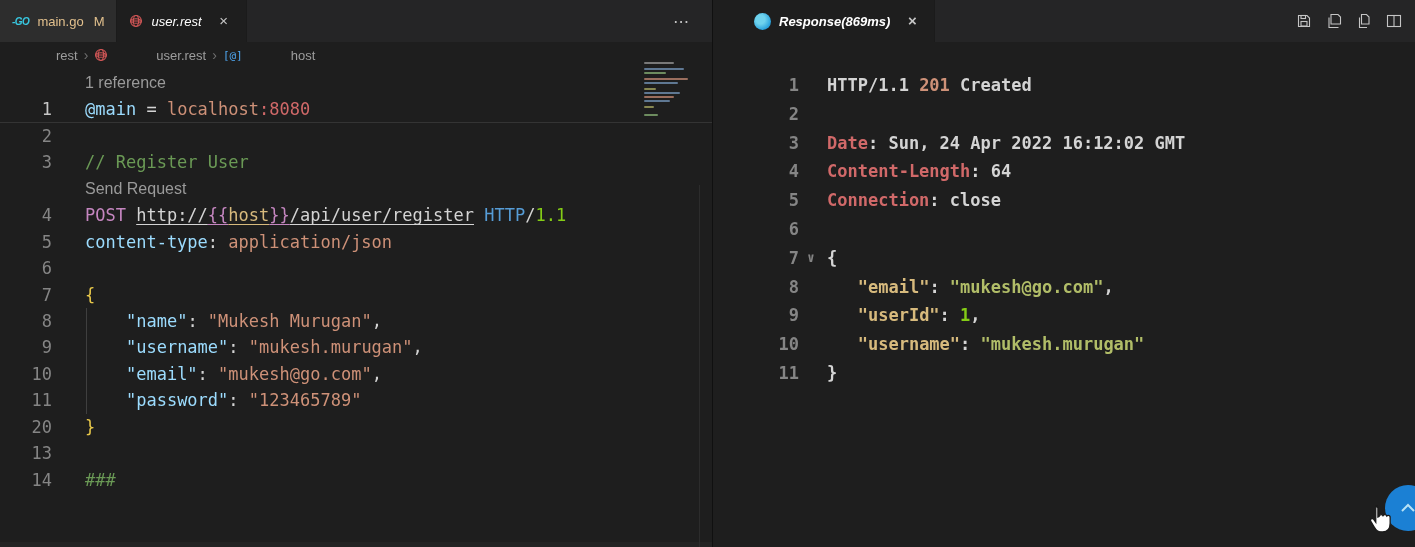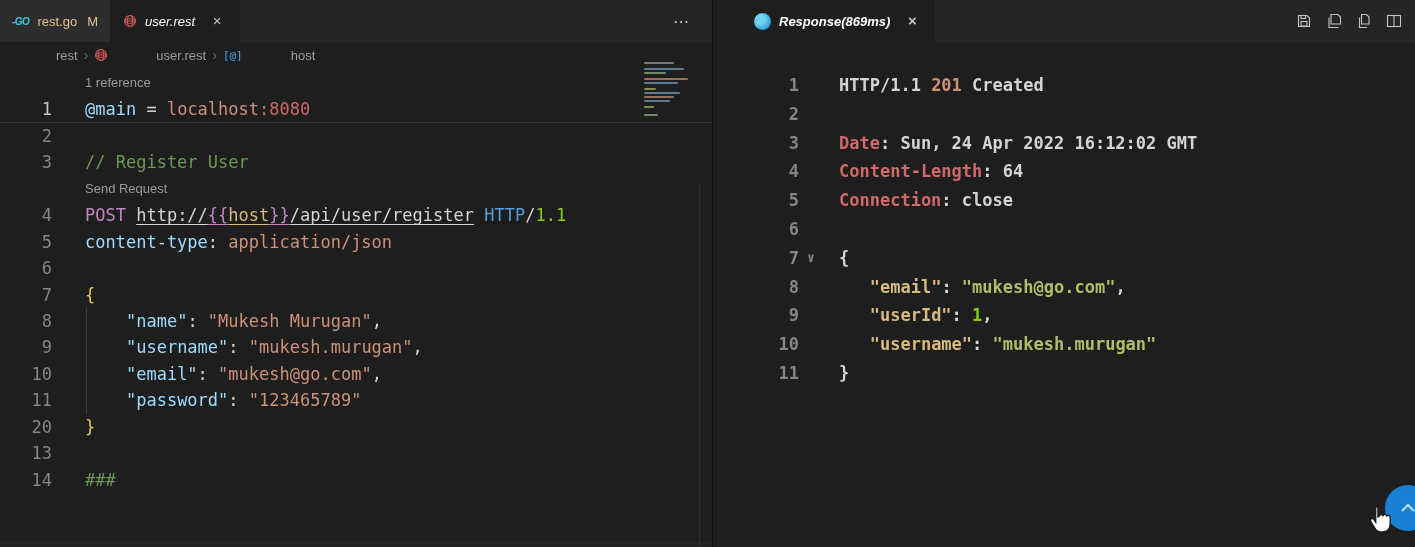--- a/index.html
+++ b/index.html
@@ -76,7 +76,7 @@
     <div class="tabbar">
       <div class="tab inactive">
         <span class="go-icon">-GO</span>
-        <span class="tab-label mod">rest.go</span>
+        <span class="tab-label mod">main.go</span>
         <span class="tab-badge">M</span>
       </div>
       <div class="tab active">

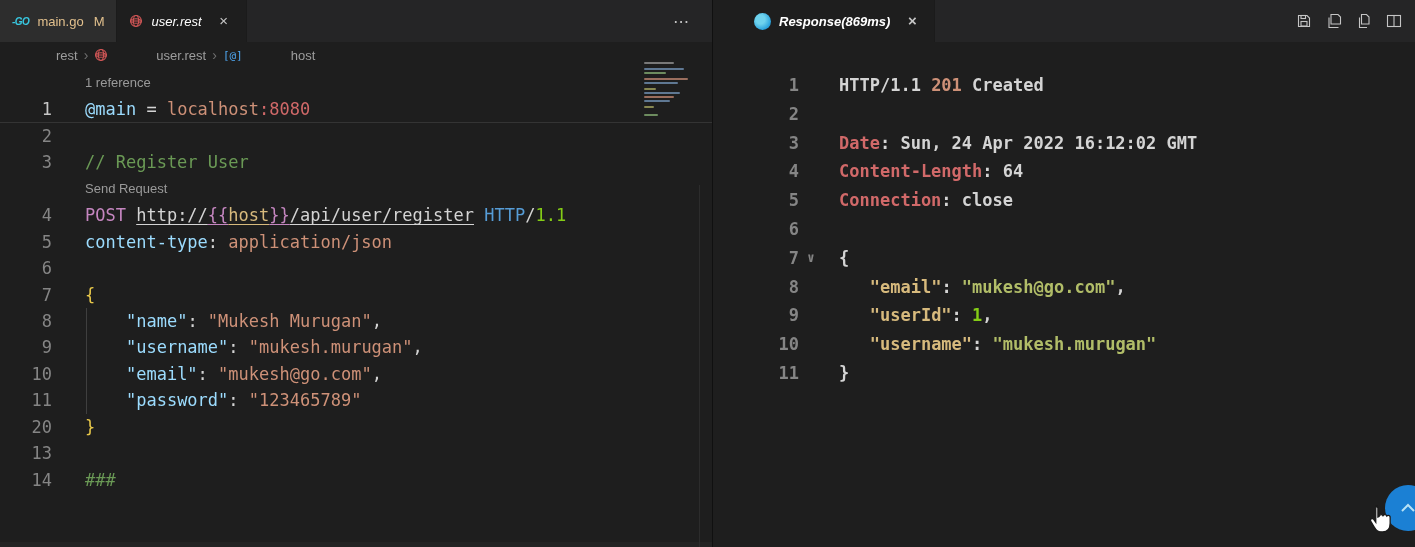--- a/index.html
+++ b/index.html
@@ -52,7 +52,7 @@
   #right-editor .codeseg{padding-left:8px;margin-left:12px;}
   .fold{width:16px;margin-left:4px;flex:none;color:#848484;font-size:13px;text-align:center;}
   .codeseg{white-space:pre;}
-  .lensrow .lenstext{padding-left:33px;font-family:"Liberation Sans",sans-serif;font-size:13px;color:#9a9a9a;}
+  .lensrow .lenstext{padding-left:33px;font-family:"Liberation Sans",sans-serif;font-size:16px;color:#9a9a9a;}
   
   .c-white{color:#d4d4d4}.c-blue{color:#9cdcfe}.c-orange{color:#ce9178}.c-red{color:#d16969}
   .c-green{color:#6a9955}.c-pink{color:#c586c0}.c-gold{color:#d7ba7d}.c-kwblue{color:#569cd6}

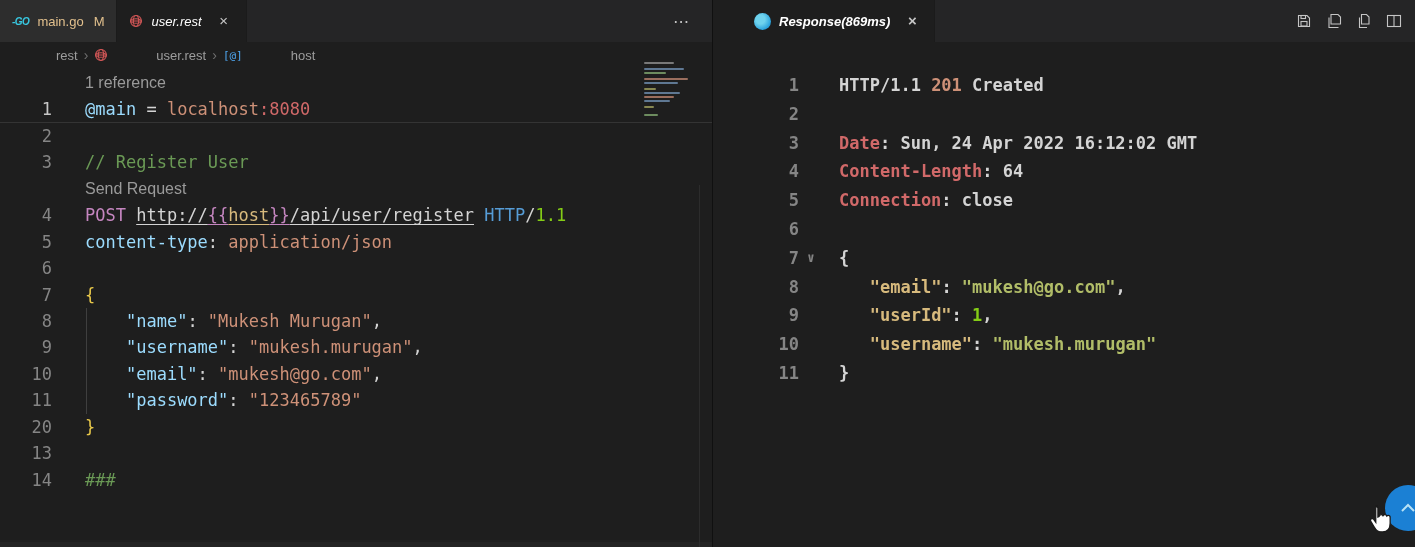--- a/index.html
+++ b/index.html
@@ -49,7 +49,7 @@
   .crow.active{box-shadow:inset 0 -1px 0 #343434;}
   .crow.guide::after{content:"";position:absolute;left:86px;top:0;bottom:0;width:1px;background:#3f3f3f;}
   #left-editor .codeseg{padding-left:33px;}
-  #right-editor .codeseg{padding-left:8px;margin-left:12px;}
+  #right-editor .codeseg{padding-left:8px;}
   .fold{width:16px;margin-left:4px;flex:none;color:#848484;font-size:13px;text-align:center;}
   .codeseg{white-space:pre;}
   .lensrow .lenstext{padding-left:33px;font-family:"Liberation Sans",sans-serif;font-size:16px;color:#9a9a9a;}

